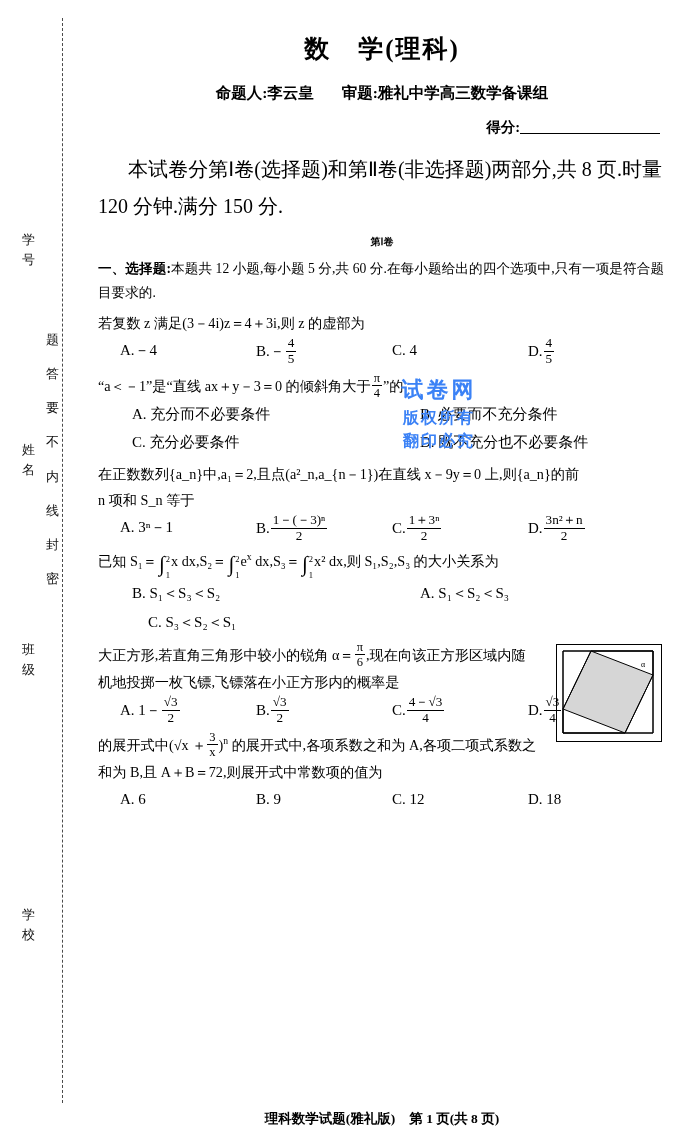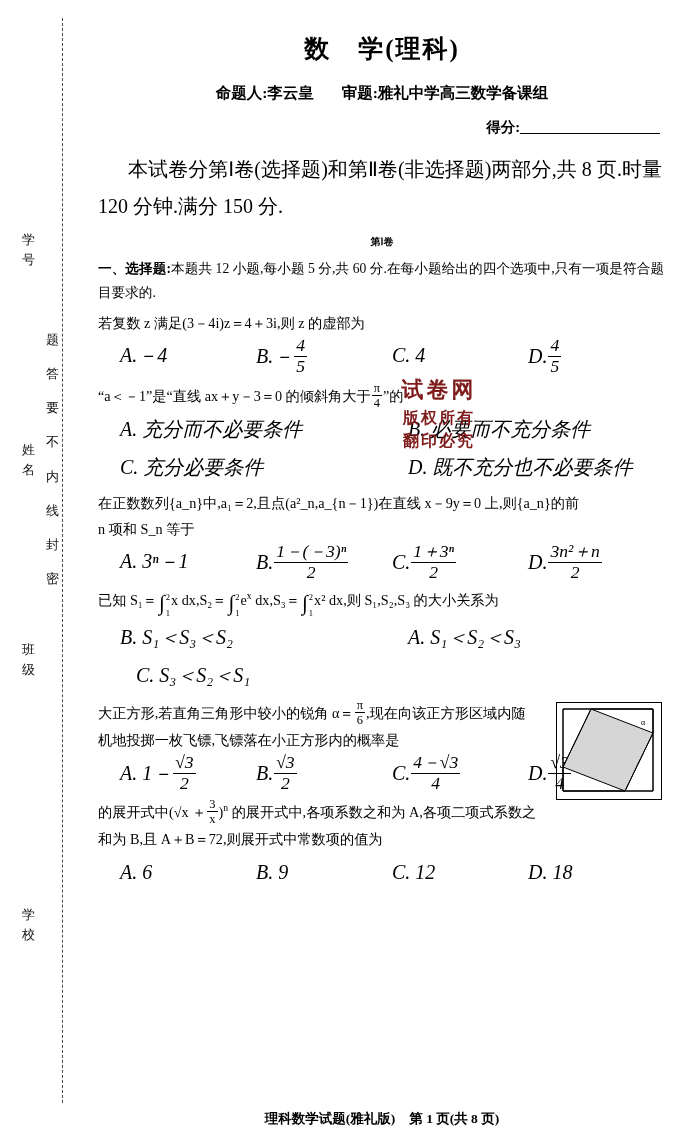--- a/index.html
+++ b/index.html
@@ -124,11 +124,10 @@
 
   .opts {
     display: flex;
-    font-size: 20px;
+    font-size: 15px;
     line-height: 1.9;
     padding-left: 24px;
     padding-right: 4px;
-    font-style: italic;
   }
   .opts > div { flex: 1 1 0; }
   .opts.two > div { flex: 0 0 50%; }

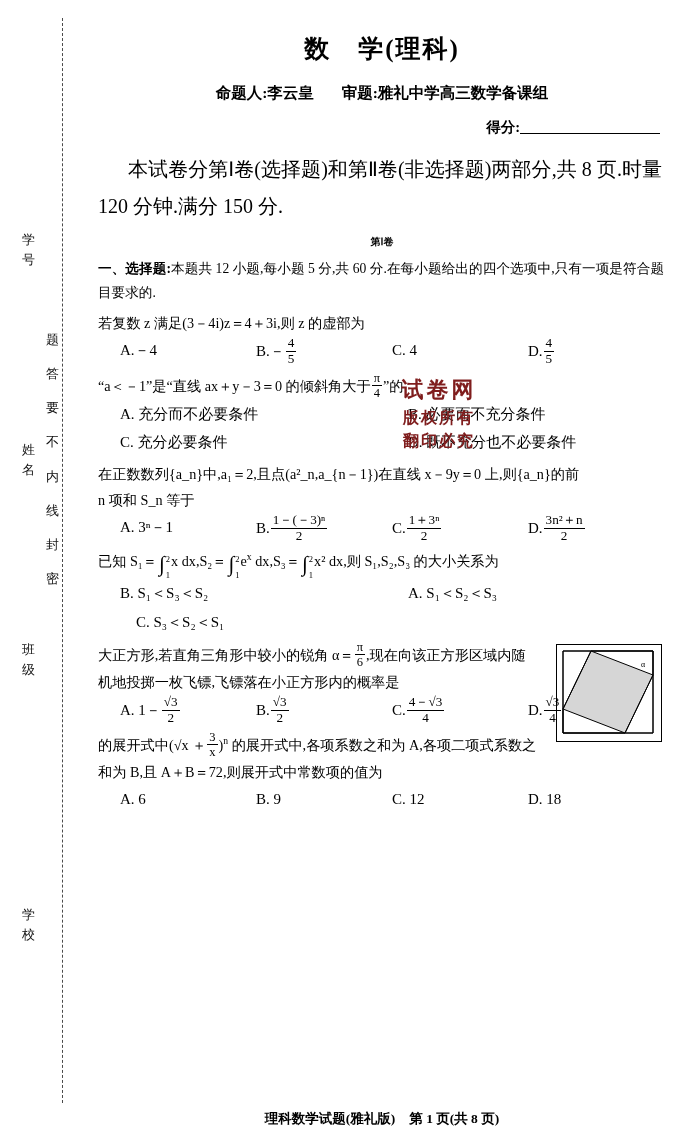--- a/index.html
+++ b/index.html
@@ -173,7 +173,7 @@
     left: 268px; top: 374px;
     width: 150px;
     text-align: center;
-    color: #7f1d1d;
+    color: #3b82f6;
     font-size: 16px;
     line-height: 1.45;
     font-weight: bold;

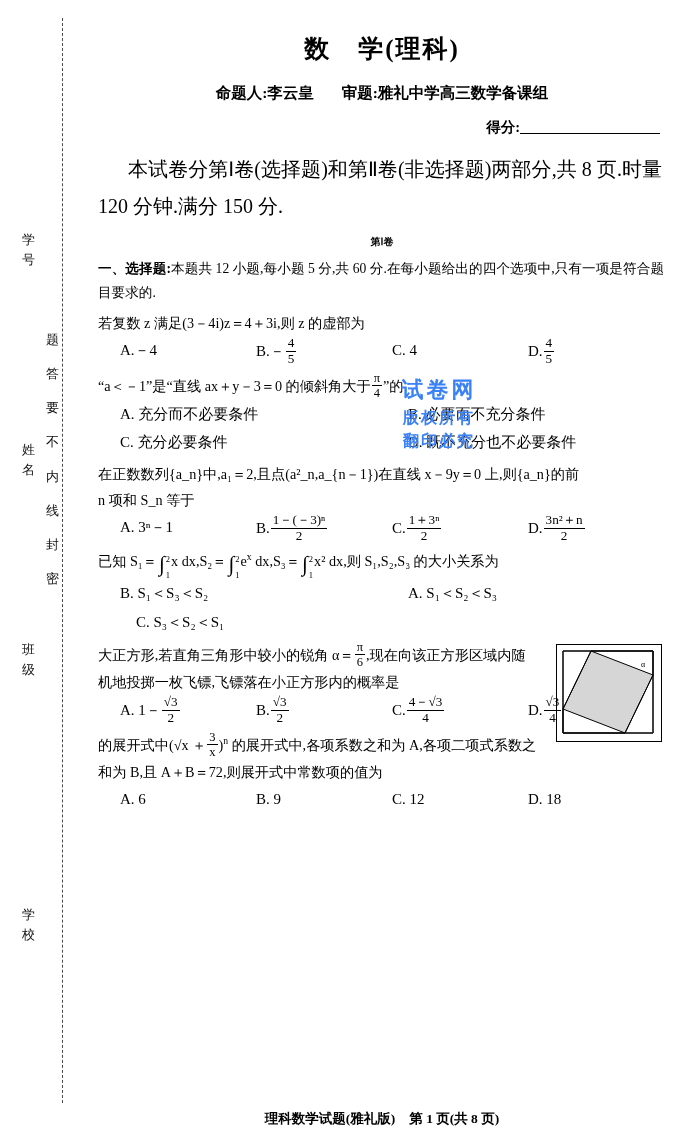--- a/index.html
+++ b/index.html
@@ -131,7 +131,7 @@
   }
   .opts > div { flex: 1 1 0; }
   .opts.two > div { flex: 0 0 50%; }
-  .opts.two > div:first-child { padding-left: 0; }
+  .opts.two > div:first-child { padding-left: 0; margin-left: 12px; }
   .opts.two > div:last-child { padding-left: 16px; }
 
   

